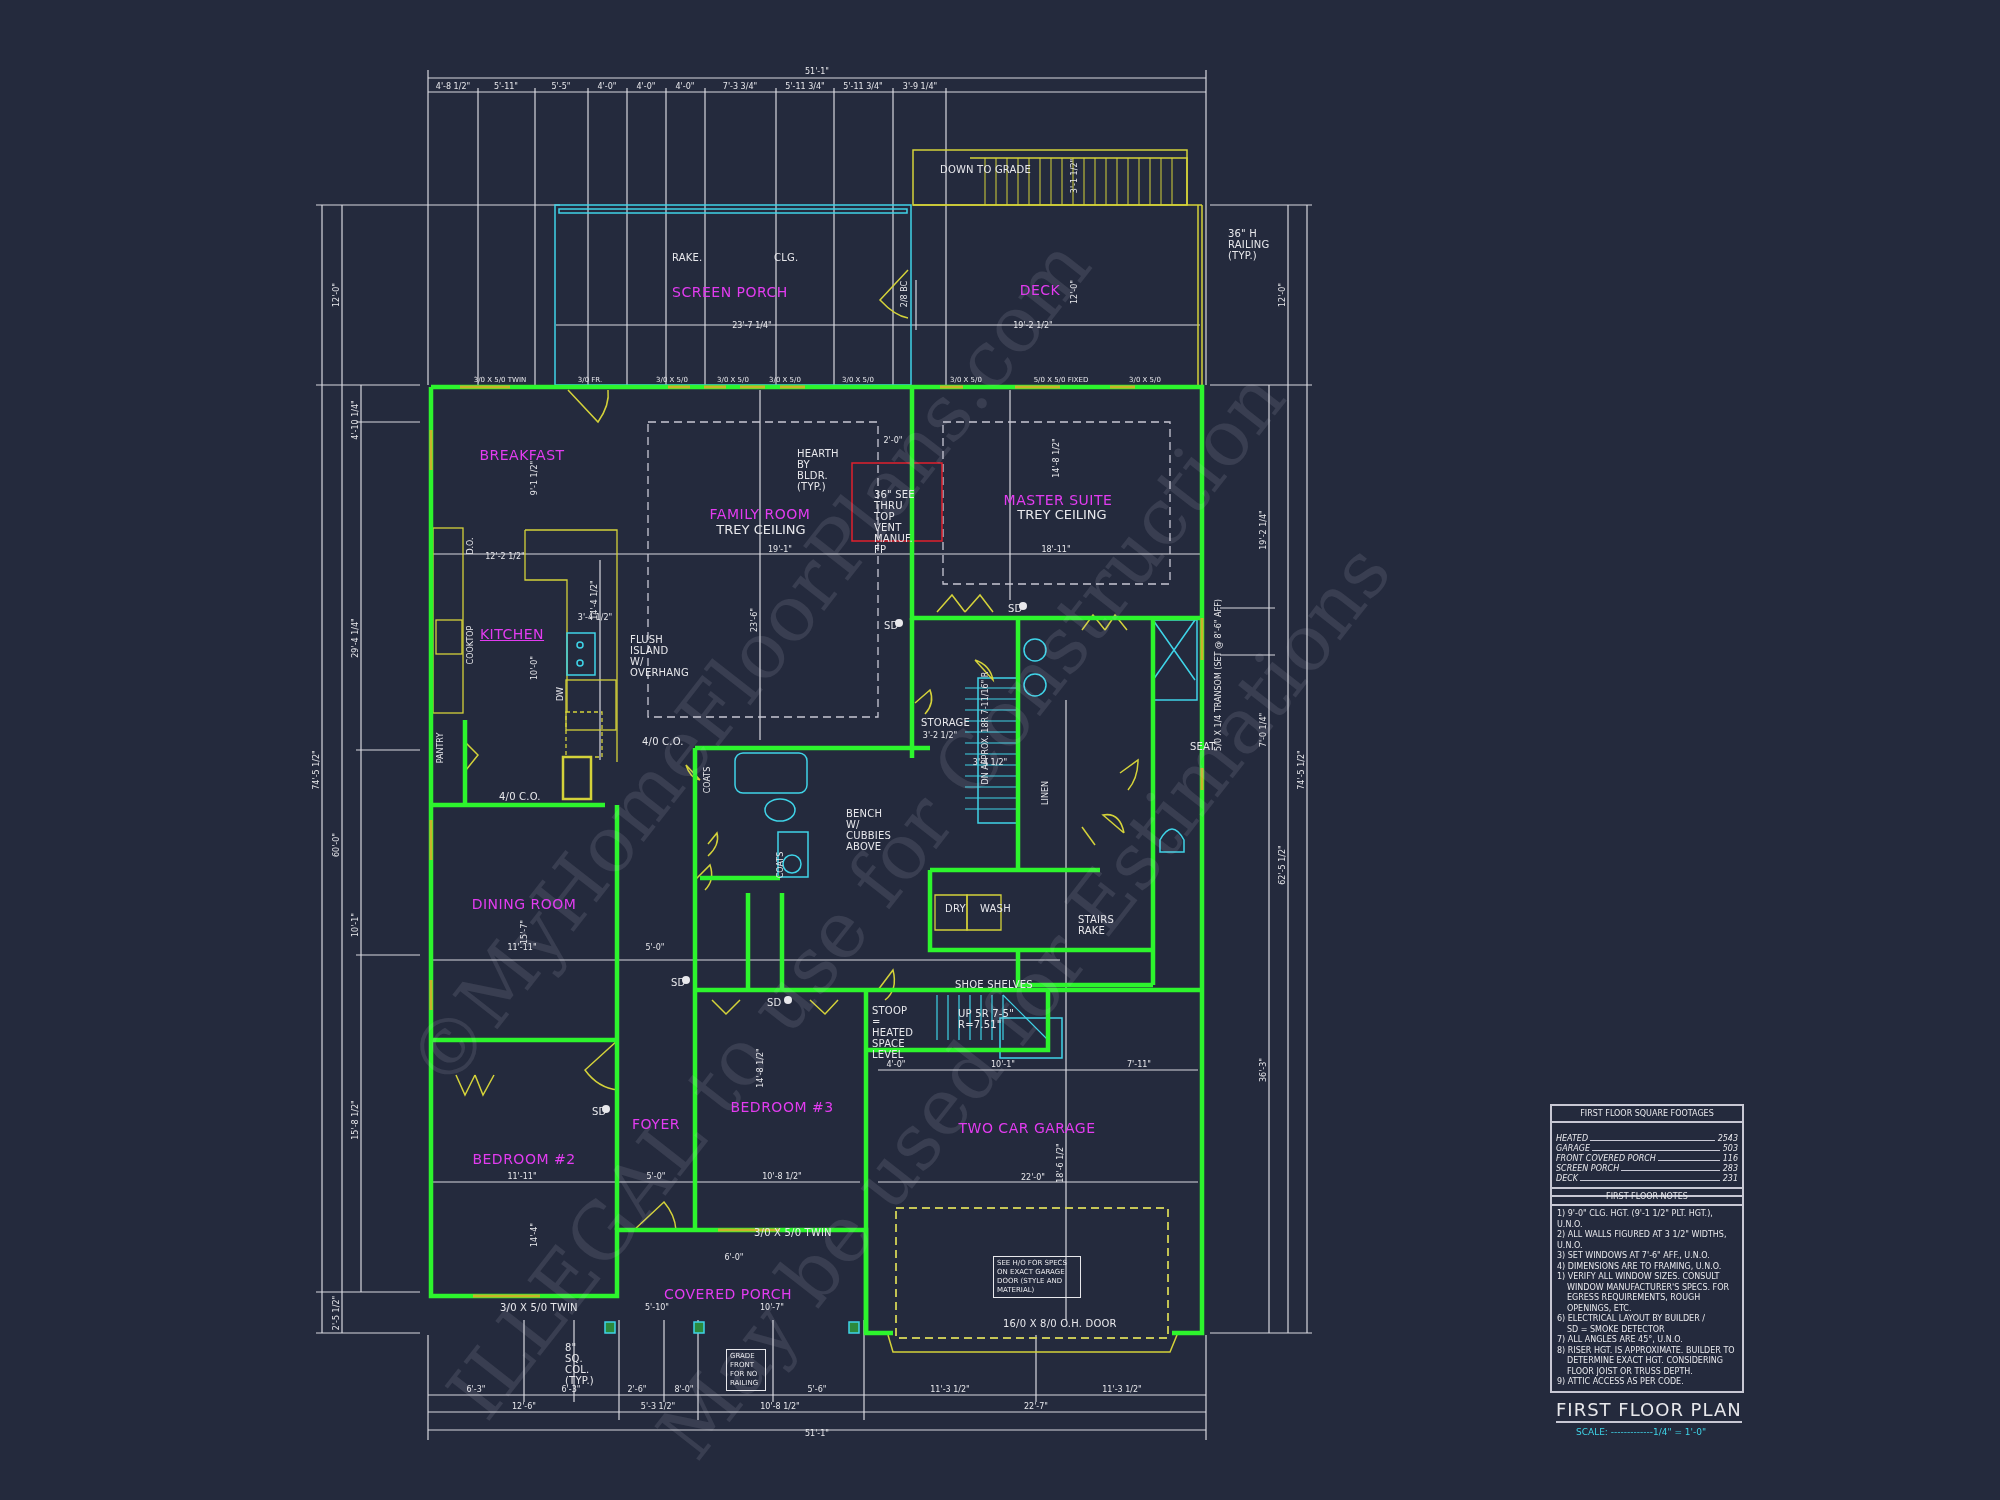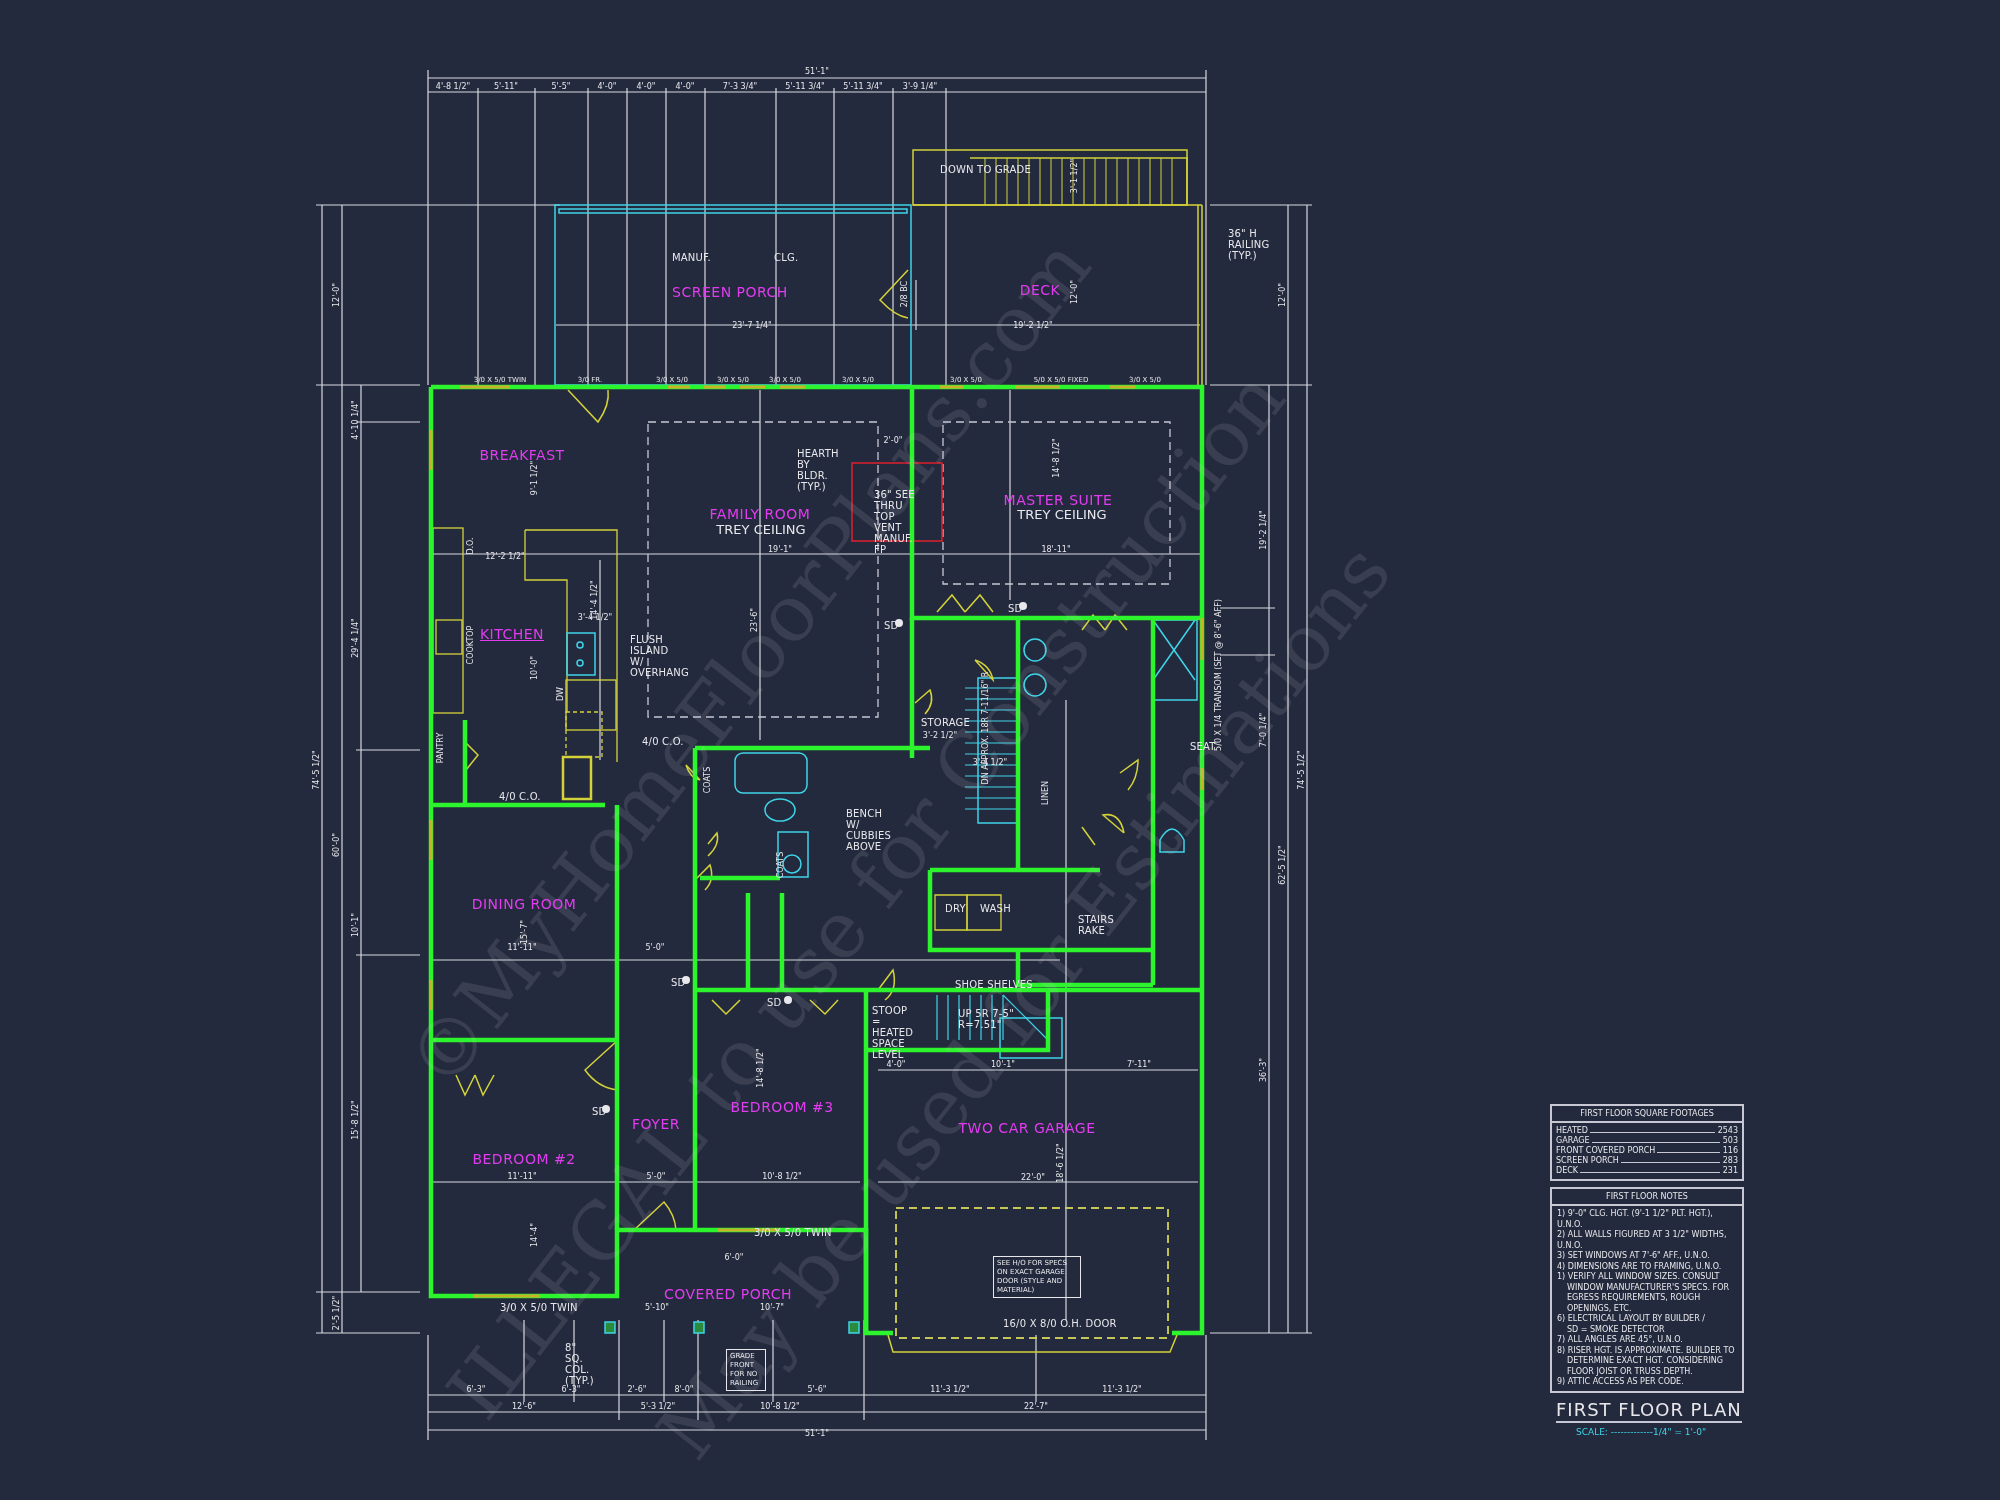--- a/index.html
+++ b/index.html
@@ -350,7 +350,7 @@
 
 <div class="lbl" style="left:940px;top:164px;">DOWN TO GRADE</div>
 <div class="lbl" style="left:1228px;top:228px;width:50px;white-space:normal;">36" H RAILING (TYP.)</div>
-<div class="lbl" style="left:672px;top:252px;">MANUF.</div>
+<div class="lbl" style="left:672px;top:252px;">RAKE.</div>
 <div class="lbl" style="left:774px;top:252px;">CLG.</div>
 <div class="dim" style="left:752px;top:330px;">23'-7 1/4"</div>
 <div class="dim" style="left:1033px;top:330px;">19'-2 1/2"</div>

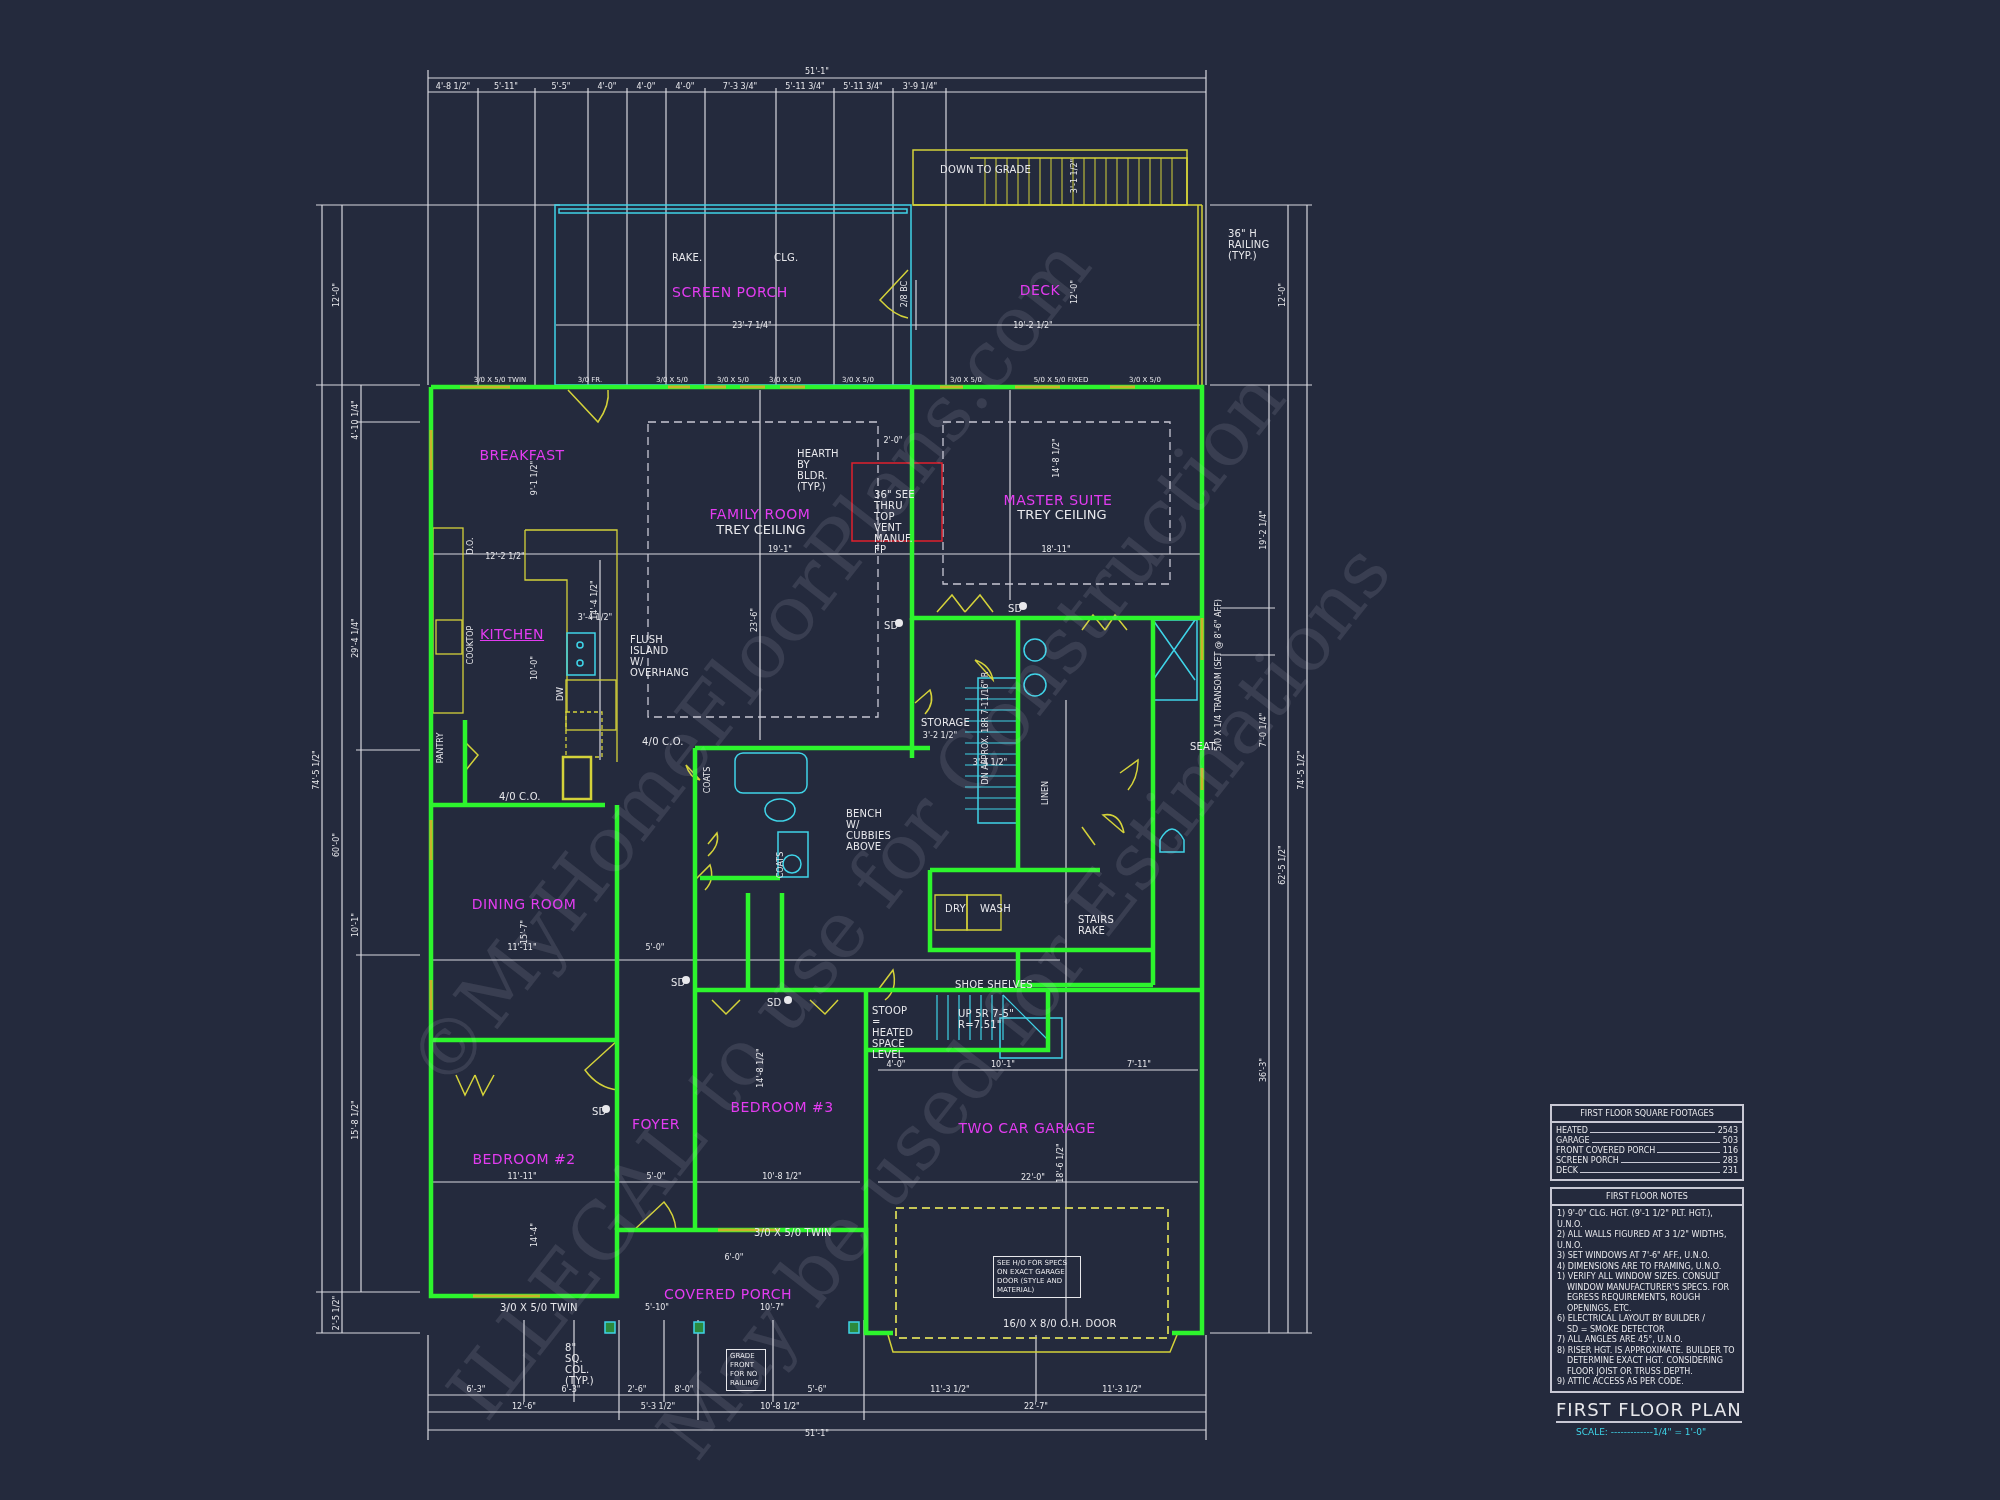--- a/index.html
+++ b/index.html
@@ -422,7 +422,7 @@
 
 <div class="table-box" style="left:1550px;top:1104px;width:190px;">
   <div class="table-title">FIRST FLOOR SQUARE FOOTAGES</div>
-  <div style="padding:3px 0;">
+  <div style="padding:11px 0;font-style:italic;">
     <div class="sf-row">
         <span class="k">HEATED</span>
         <span class="dots"></span>

